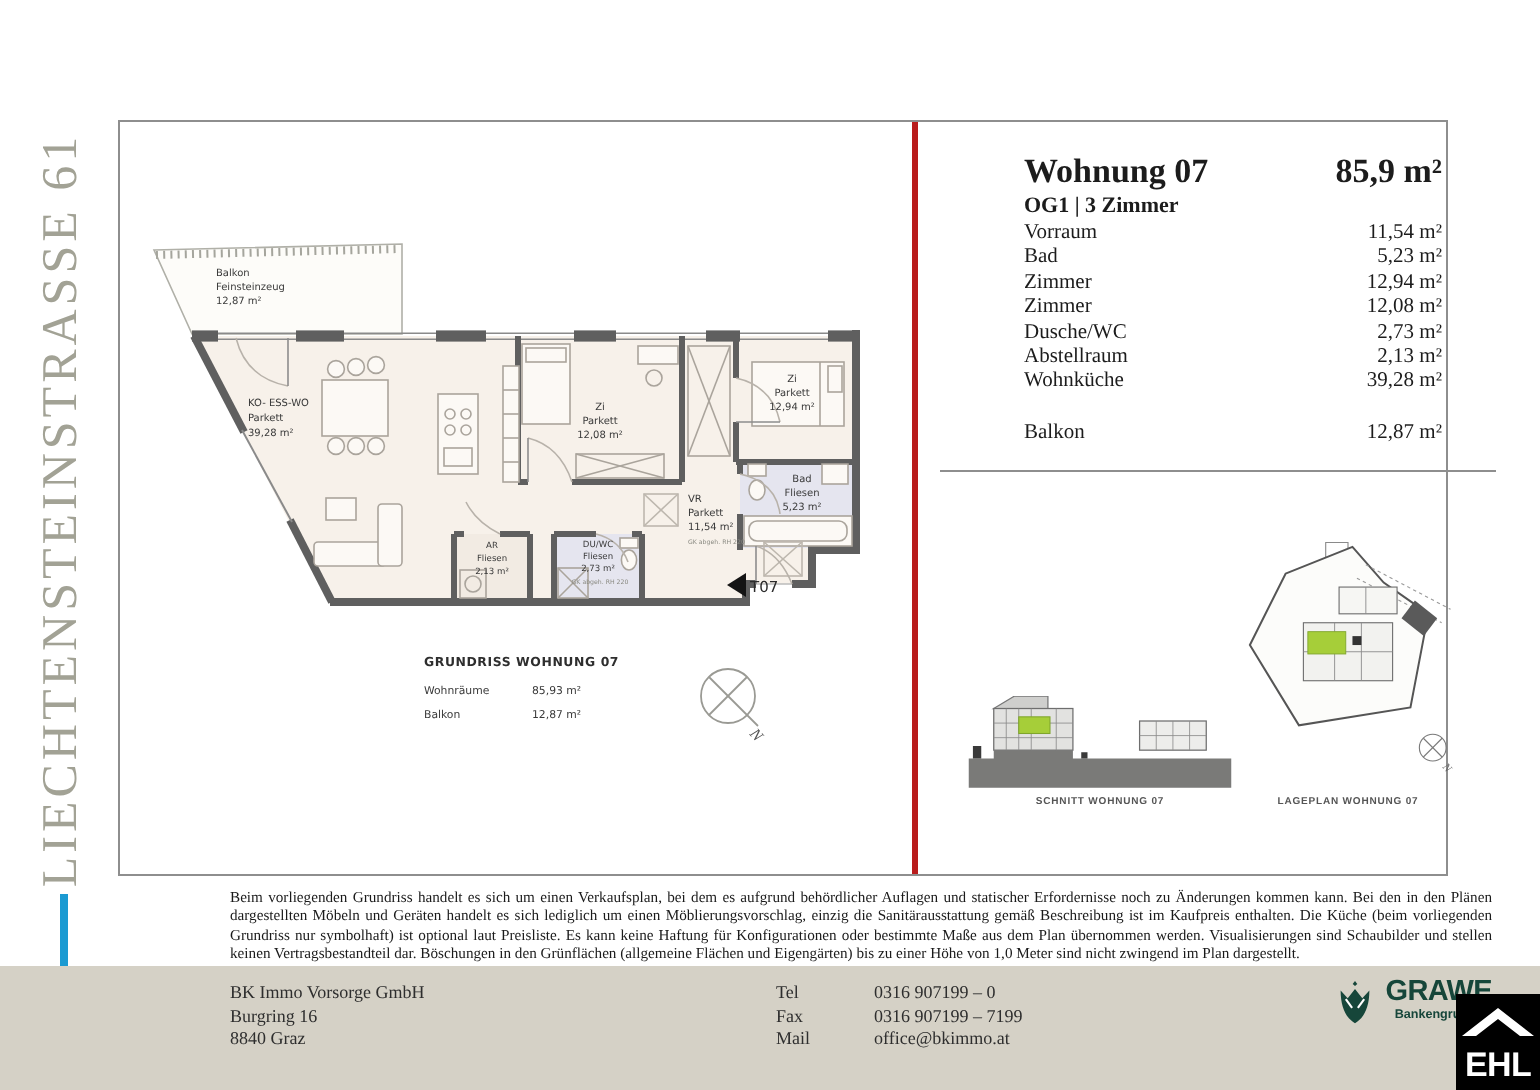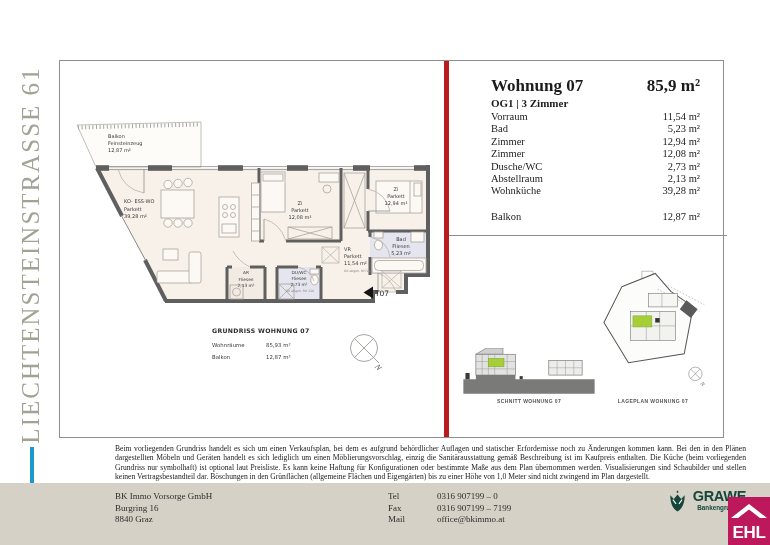--- a/index.html
+++ b/index.html
@@ -14,7 +14,7 @@
   
   .frame{position:absolute;left:59px;top:60px;width:663px;height:376px;border:1px solid #8e8e8e;background:#fff;}
   .plan-svg{position:absolute;left:0;top:0;}
-  .right-panel{position:absolute;left:384px;top:0;width:278px;height:376px;border-left:5px solid #b91c1c;}
+  .right-panel{position:absolute;left:396px;top:0;width:278px;height:376px;border-left:3px solid #b91c1c;padding-left:11px;}
   .info{box-sizing:border-box;height:175px;border-bottom:1px solid #8e8e8e;padding:15px 27px 0 42px;}
   .title-row{display:flex;justify-content:space-between;align-items:baseline;font-weight:bold;font-size:17px;line-height:20px;}
   .subtitle{font-weight:bold;font-size:11px;line-height:14px;}

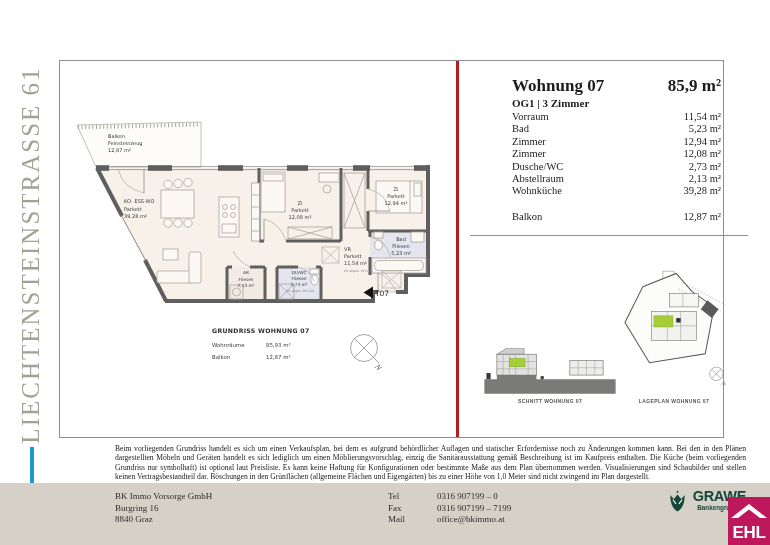--- a/index.html
+++ b/index.html
@@ -363,7 +363,7 @@
       </div>
     </div>
 
-    <div class="ehl" style="background: #be185d;">
+    <div class="ehl" style="background: #000000;">
       <svg width="42" height="22" viewBox="0 0 42 22" style="position:absolute;left:0;top:2px;">
         <path d="M3,19 L21,5 L39,19 L32,19 L21,10.5 L10,19 Z" fill="#ffffff"></path>
       </svg>

